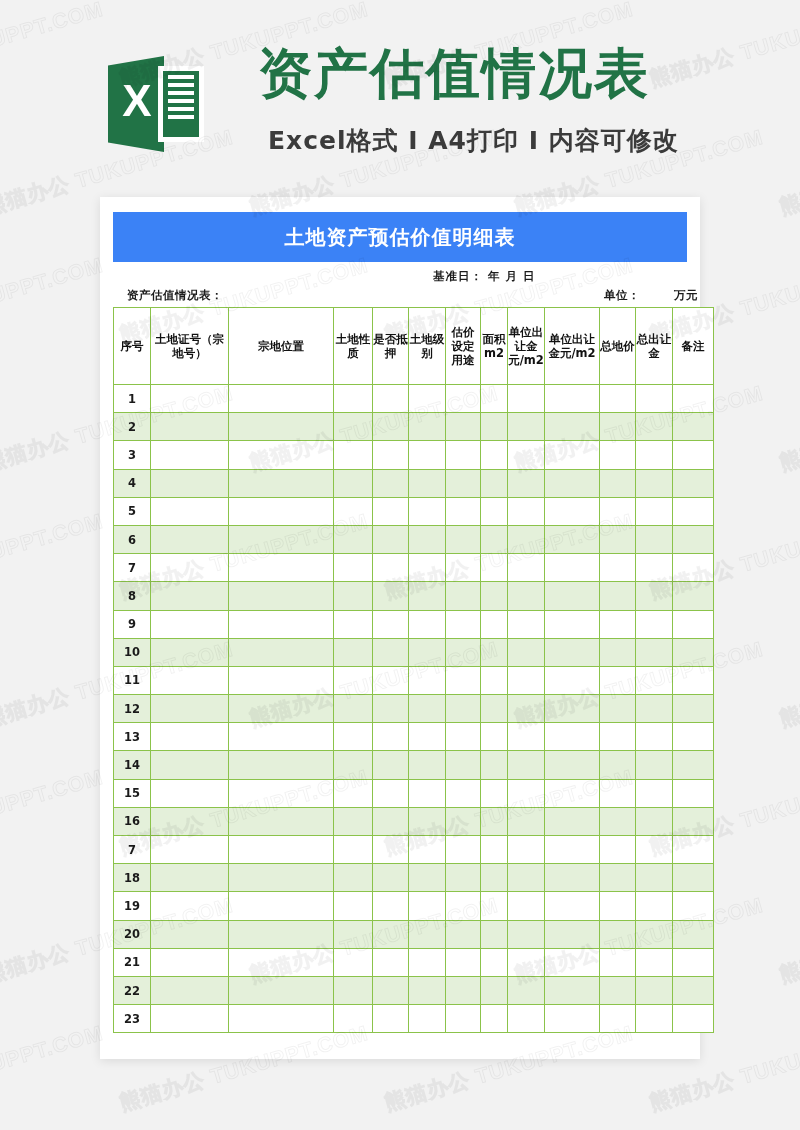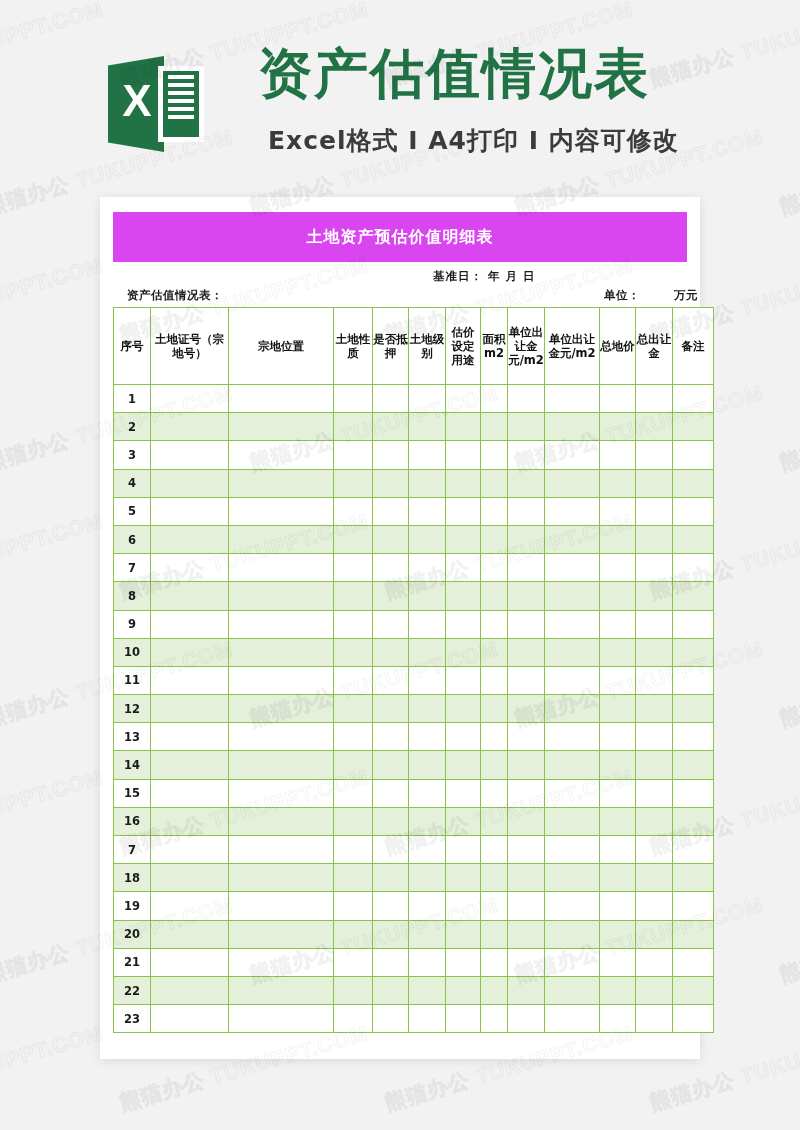--- a/index.html
+++ b/index.html
@@ -131,9 +131,9 @@
   #sheet-title-bar {
     width: 574px;
     height: 50px;
-    background: #d946ef;
+    background: #3b82f6;
     color: #ffffff;
-    font-size: 16px;
+    font-size: 20px;
     font-weight: bold;
     letter-spacing: 1px;
     display: flex;

